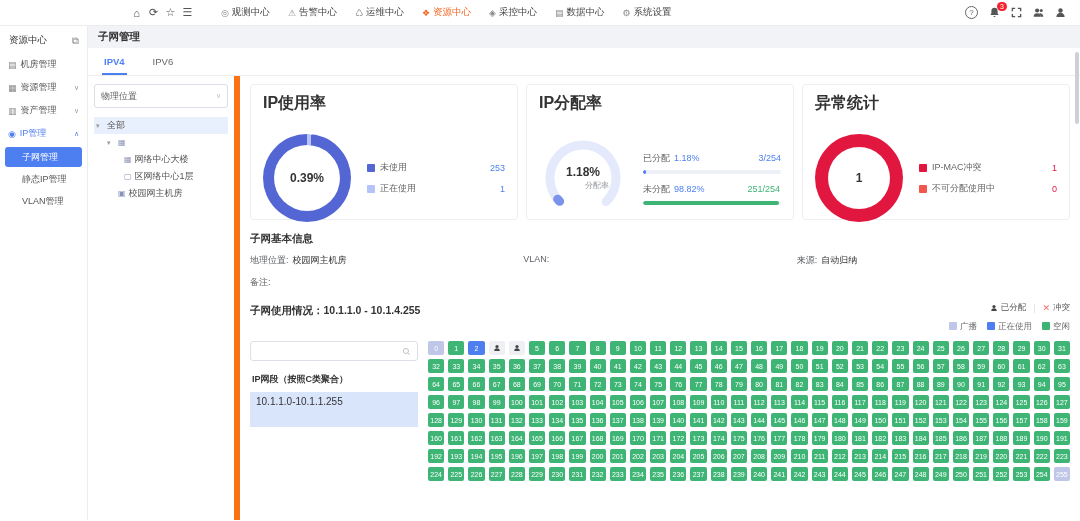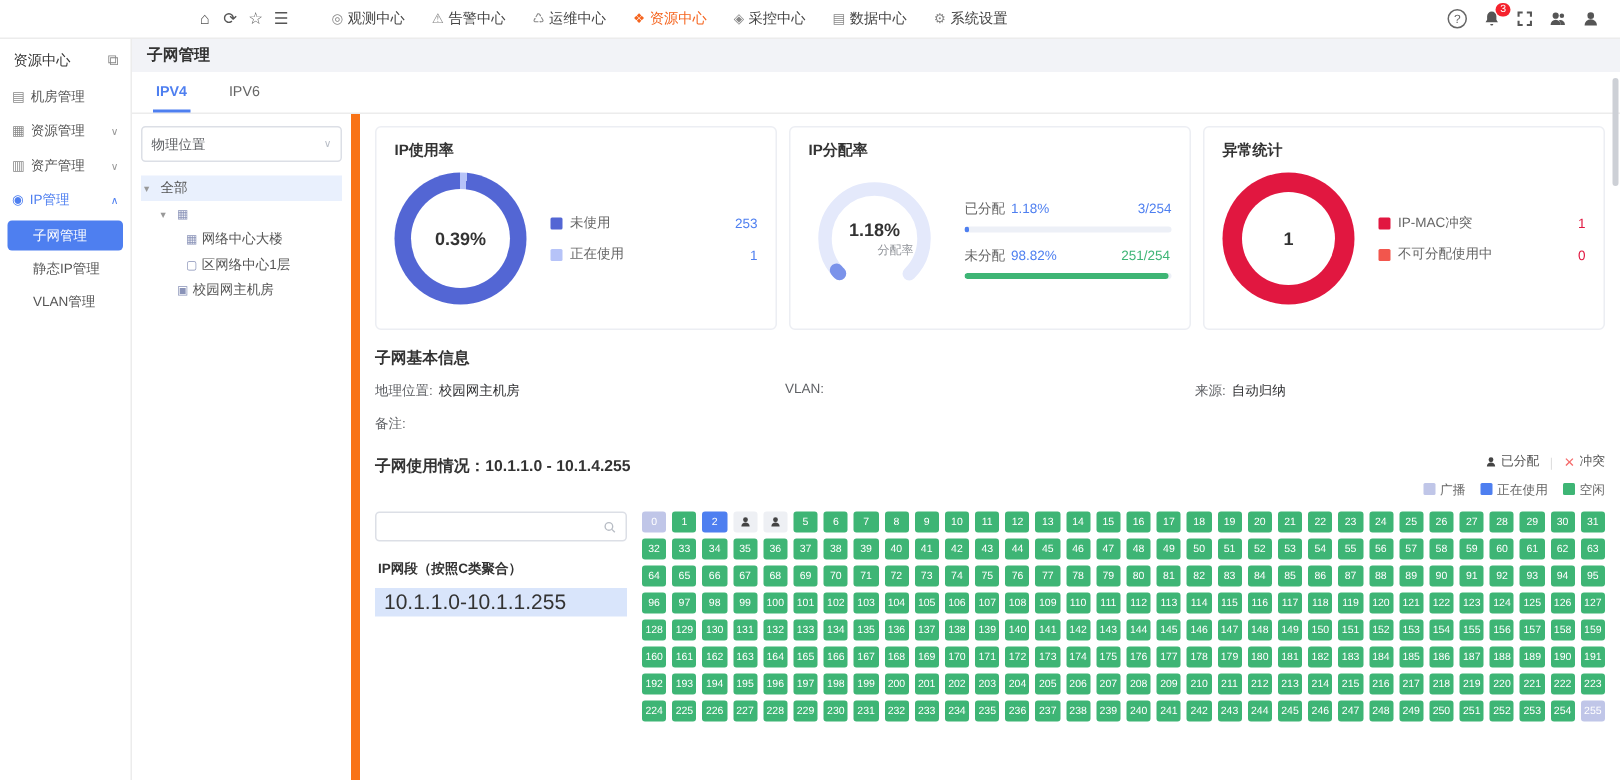--- a/index.html
+++ b/index.html
@@ -49,7 +49,7 @@
   .right-area{flex:1;padding:8px 10px 0;display:flex;flex-direction:column;min-width:0;box-sizing:border-box;}
   .cards{display:flex;gap:8px;flex-shrink:0;}
   .card{flex:1;border:1px solid #eceef3;border-radius:4px;padding:8px 12px;height:136px;box-sizing:border-box;min-width:0;}
-  .card-title{font-weight:bold;font-size:10px;margin-bottom:8px;}
+  .card-title{font-weight:bold;font-size:16px;margin-bottom:20px;}
   .card-body{display:flex;align-items:center;gap:16px;}
   .donut{width:88px;height:88px;border-radius:50%;position:relative;flex-shrink:0;}
   .donut::after{content:"";position:absolute;inset:11px;background:#fff;border-radius:50%;}

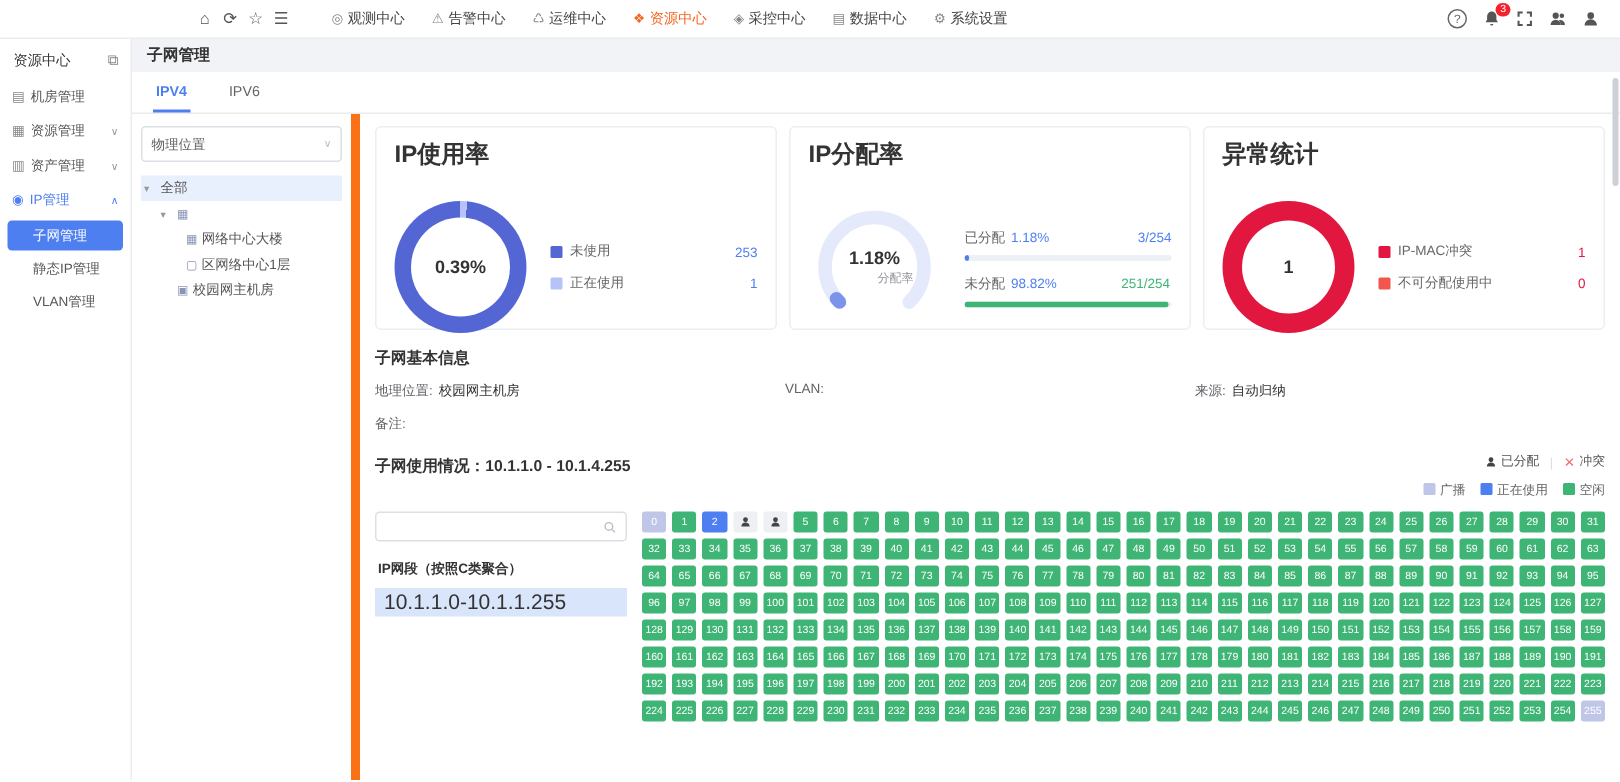--- a/index.html
+++ b/index.html
@@ -100,7 +100,7 @@
   .search input{border:none;outline:none;flex:1;font-size:9px;min-width:0;background:transparent;}
   .search svg{width:9px;height:9px;stroke:#b7bcc4;fill:none;stroke-width:1.6;flex-shrink:0;}
   .ip-title{font-size:9px;font-weight:bold;margin-top:9px;color:#333;padding:3px 2px;}
-  .ip-item{background:#d9e5fb;color:#333;font-size:14px;height:19px;line-height:19px;padding:0 6px;margin-top:3px;cursor:pointer;}
+  .ip-item{background:#d9e5fb;color:#333;font-size:10px;height:35px;line-height:19px;padding:0 6px;margin-top:3px;cursor:pointer;}
   .grid-wrap{flex:1;margin-left:10px;display:grid;grid-template-columns:repeat(32,1fr);gap:4px;align-content:start;}
   .cell{height:14px;border-radius:2px;background:#3eb575;color:#fff;font-size:7px;display:flex;align-items:center;justify-content:center;cursor:pointer;}
   .cell.broadcast{background:#c0c6e8;}

